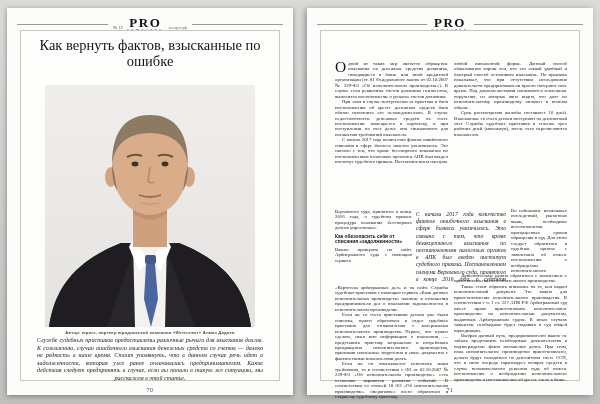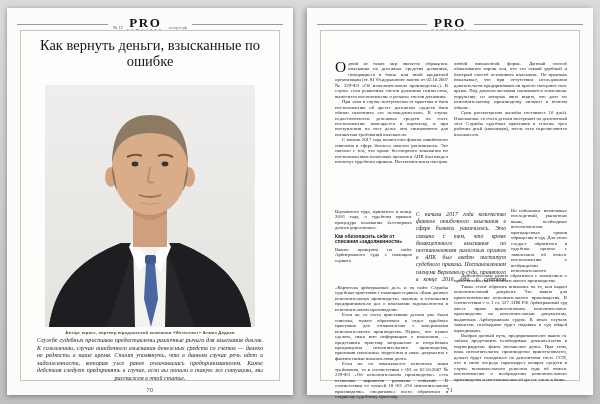--- a/index.html
+++ b/index.html
@@ -97,7 +97,7 @@
     </div>
 
     <div class="frame">
-      <h1 class="title">Как вернуть деньги, взысканные по ошибке</h1>
+      <h1 class="title">Как вернуть фактов, взысканные по ошибке</h1>
 
       <div class="photo">
         <svg width="210" height="242" viewBox="0 0 210 242">

